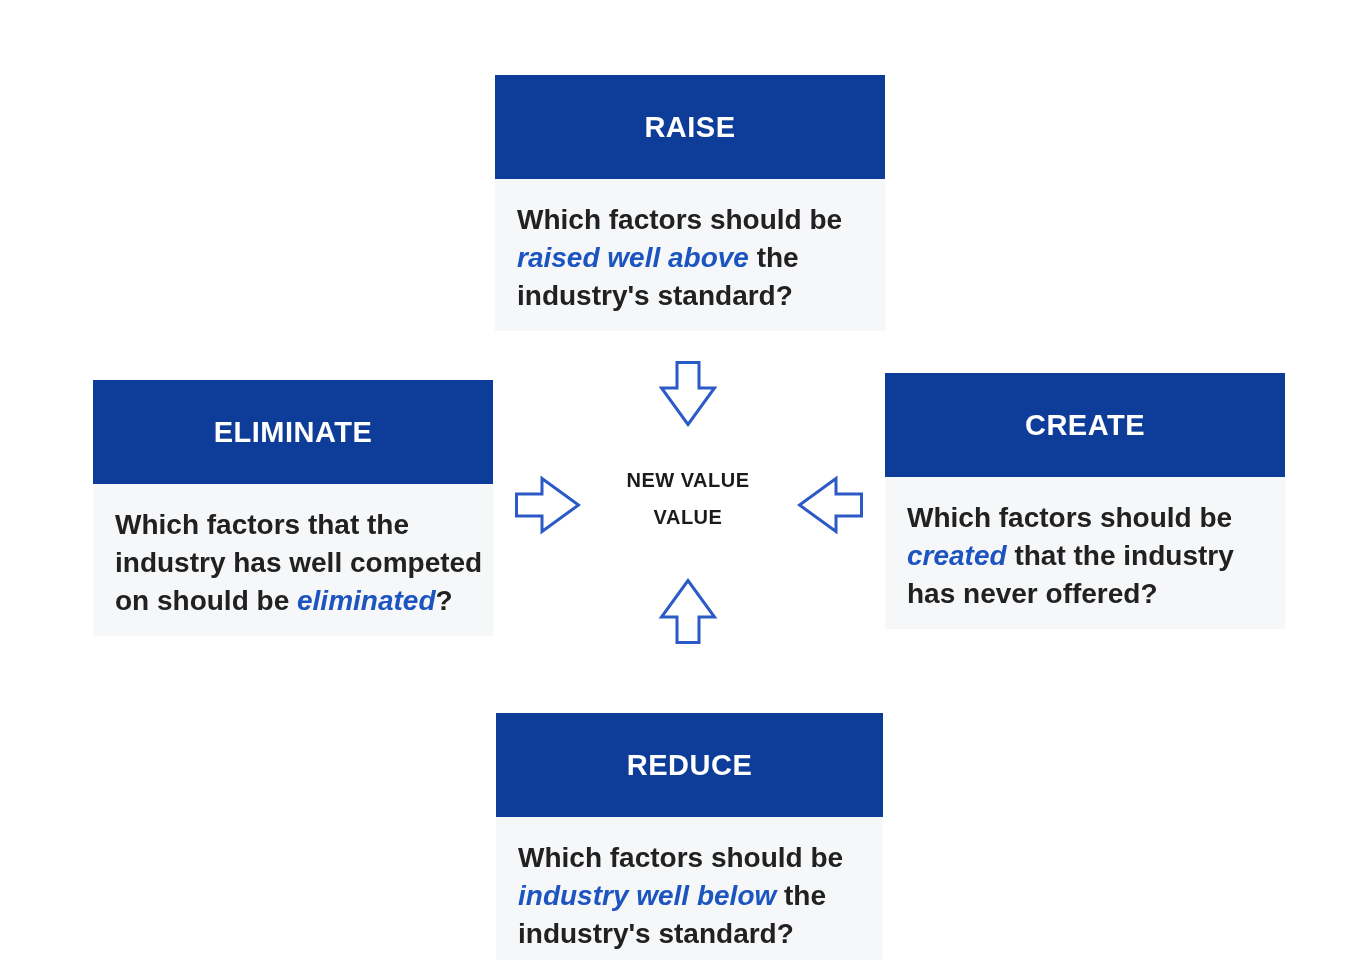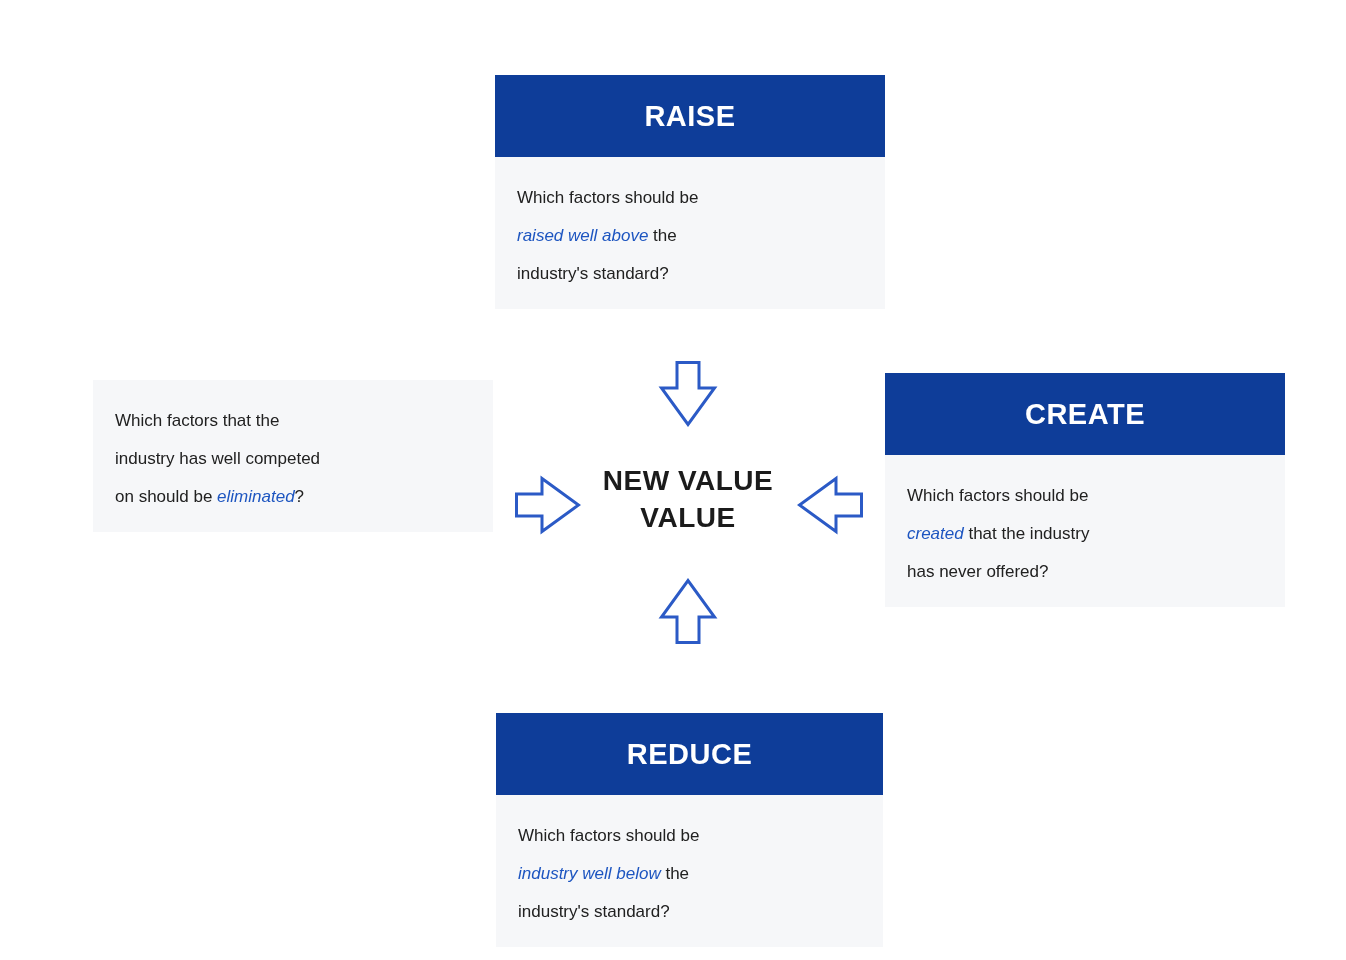--- a/index.html
+++ b/index.html
@@ -17,7 +17,7 @@
   }
   .action-box{position:absolute;}
   .action-header{
-    height:82px;background:var(--header-blue);
+    height:104px;background:var(--header-blue);
     display:flex;align-items:center;justify-content:center;
     color:#ffffff;font-size:29px;font-weight:700;letter-spacing:0.5px;
   }

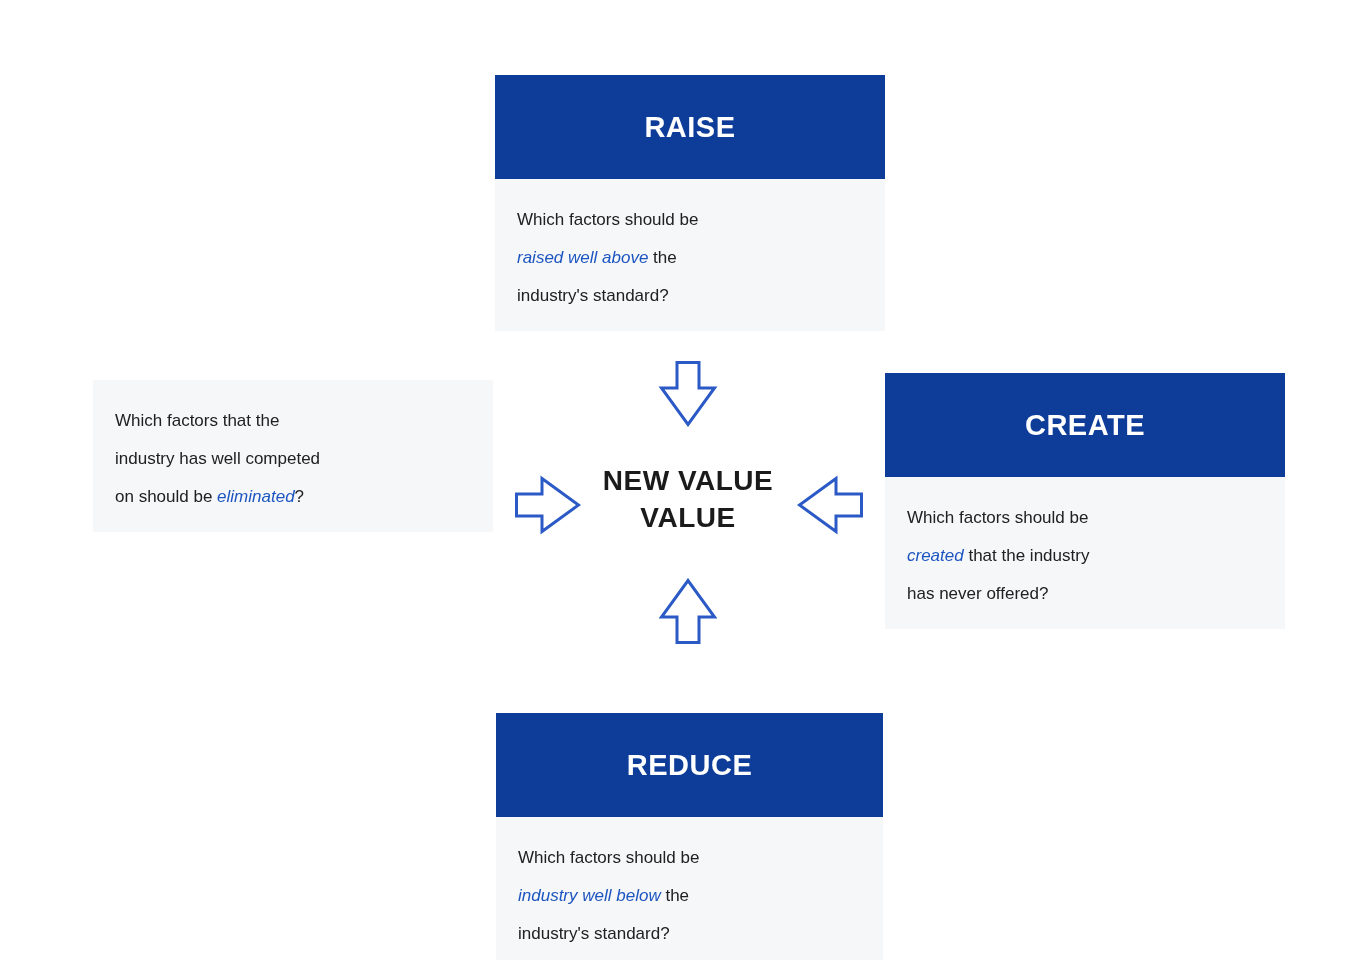--- a/index.html
+++ b/index.html
@@ -24,7 +24,7 @@
   .action-body{
     min-height:152px;background:var(--panel-bg);
     padding:22px 20px 16px 22px;box-sizing:border-box;
-    color:var(--text-dark);font-size:17px;font-weight:400;
+    color:var(--text-dark);font-size:28px;font-weight:700;
   }
   .qline{line-height:38px;white-space:nowrap;}
   .qline .em{color:var(--accent-blue);font-style:italic;}

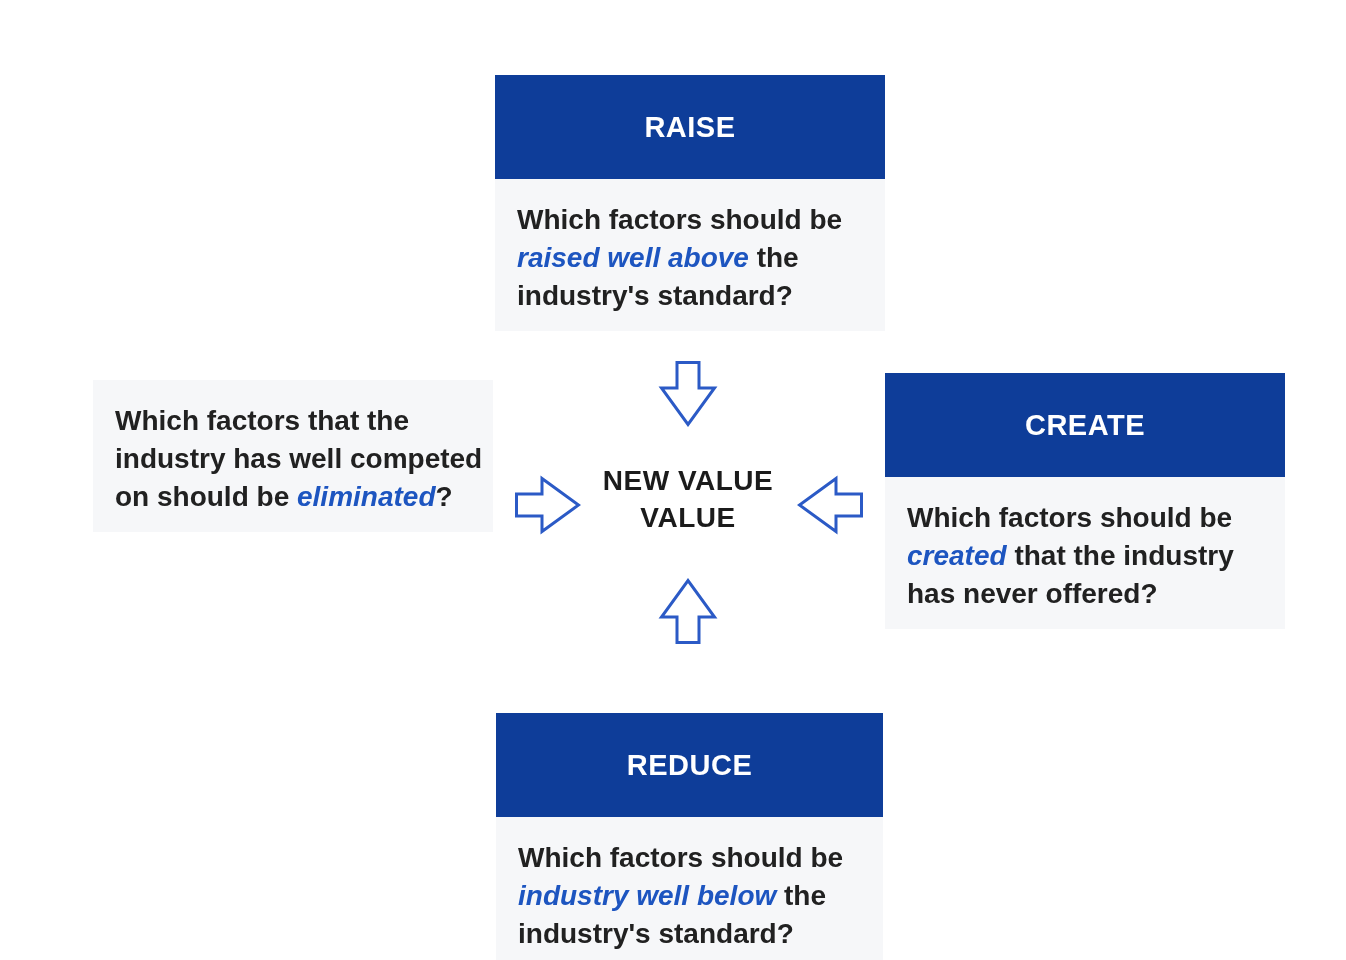--- a/index.html
+++ b/index.html
@@ -63,6 +63,7 @@
   </div>
 
   <div class="action-box box-eliminate">
+    <div class="action-header">ELIMINATE</div>
     <div class="action-body">
         <div class="qline"><span>Which factors that the</span></div>
         <div class="qline"><span>industry has well competed</span></div>

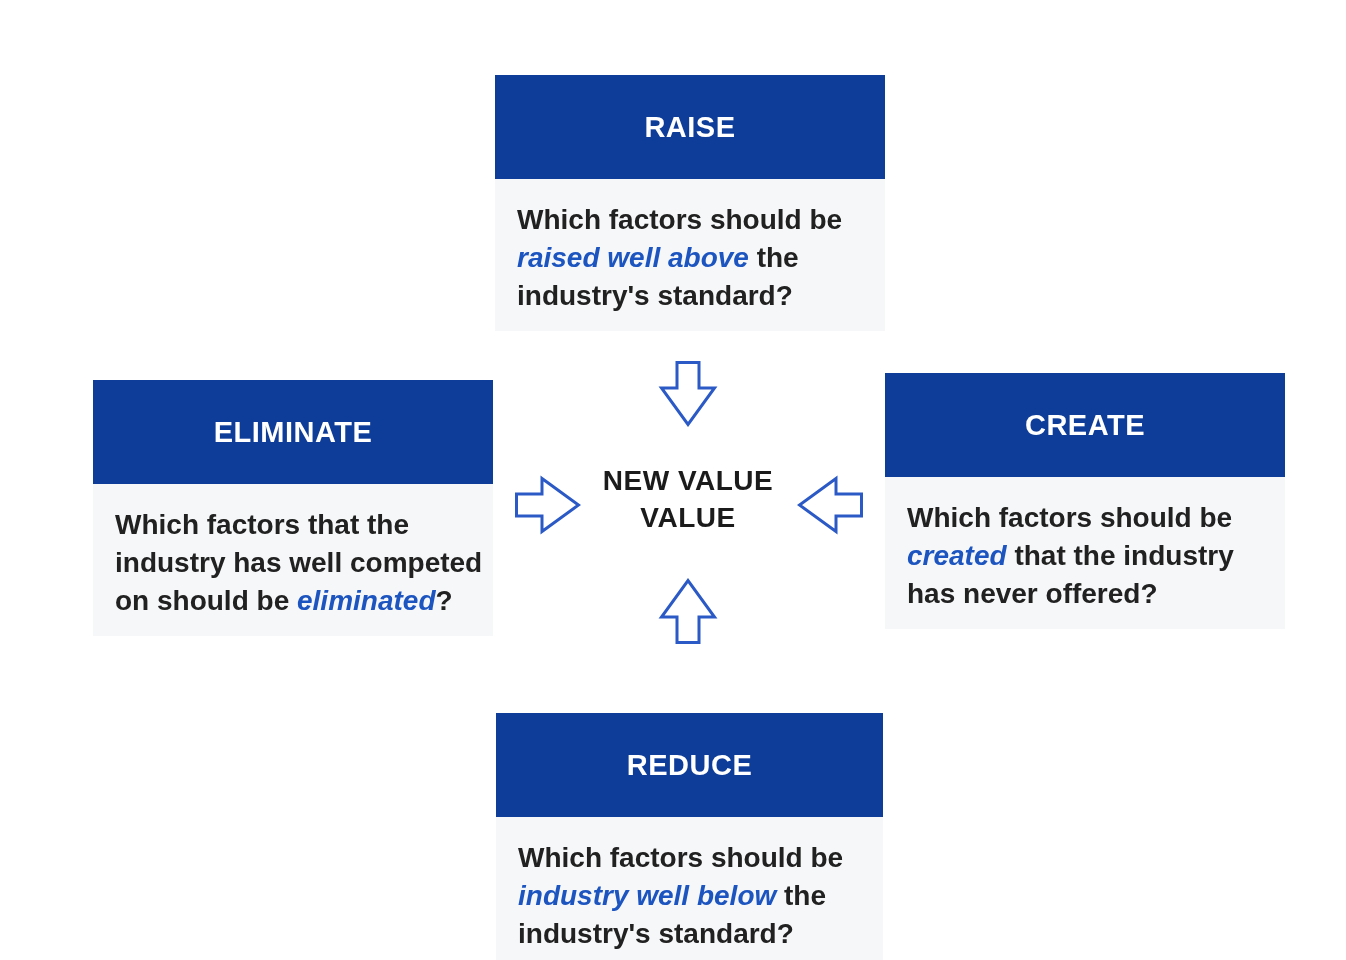--- a/index.html
+++ b/index.html
@@ -30,7 +30,7 @@
   .qline .em{color:var(--accent-blue);font-style:italic;}
   .center-label{
     position:absolute;left:558px;top:462px;width:260px;
-    text-align:center;color:#1b1b1b;font-size:28px;font-weight:700;
+    text-align:center;color:#1b1b1b;font-size:20px;font-weight:700;
     line-height:37px;letter-spacing:0.5px;
   }
   .arrow{position:absolute;width:60px;height:66px;}

